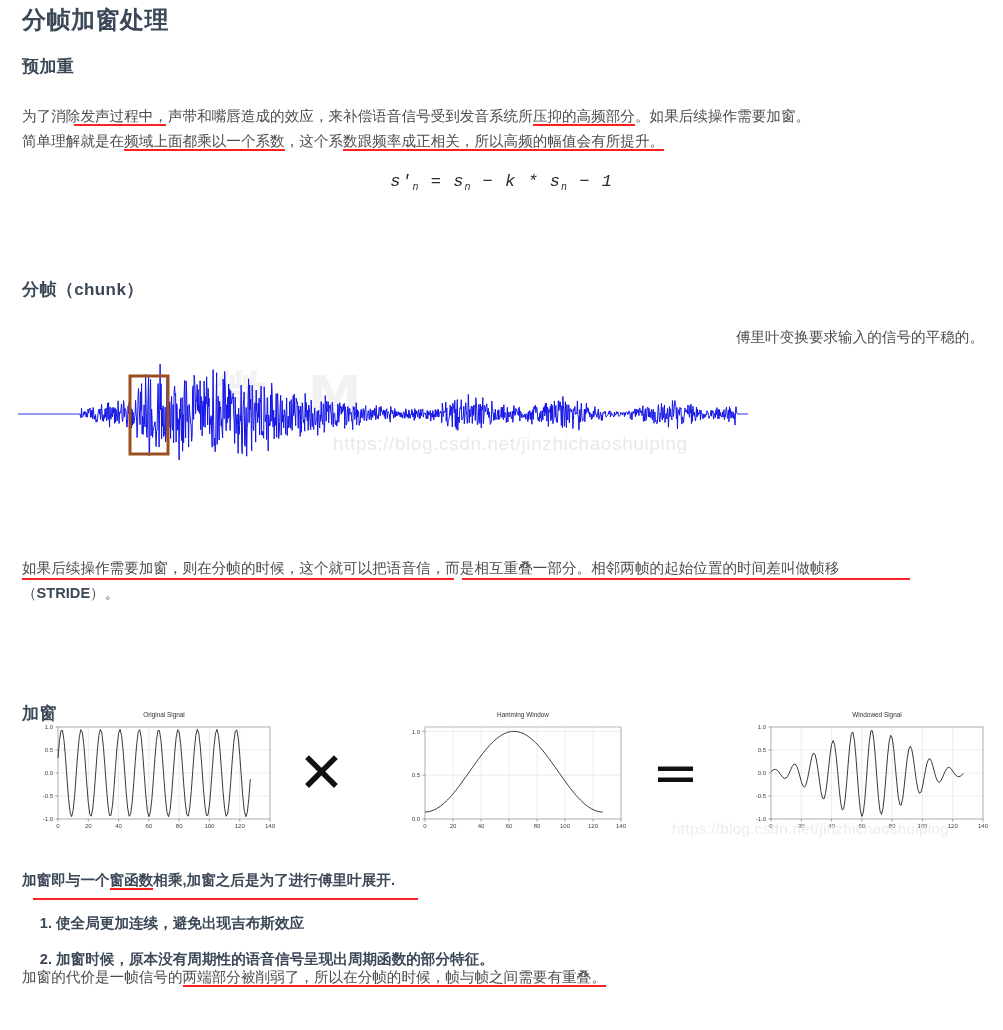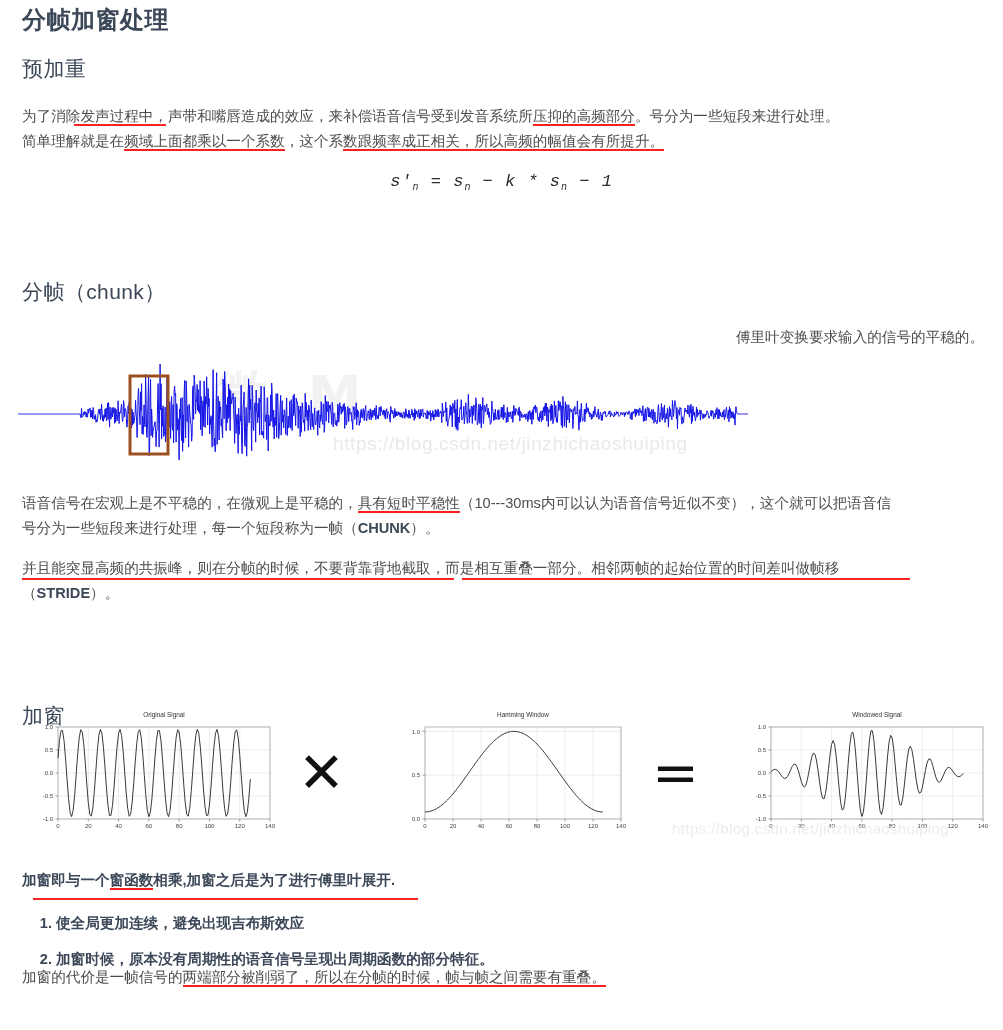--- a/index.html
+++ b/index.html
@@ -34,8 +34,8 @@
   }
   .h2 {
     position: absolute;
-    font-size: 21px;
-    font-weight: normal;
+    font-size: 17px;
+    font-weight: bold;
     color: #3c4858;
     left: 22px;
     letter-spacing: 0.4px;

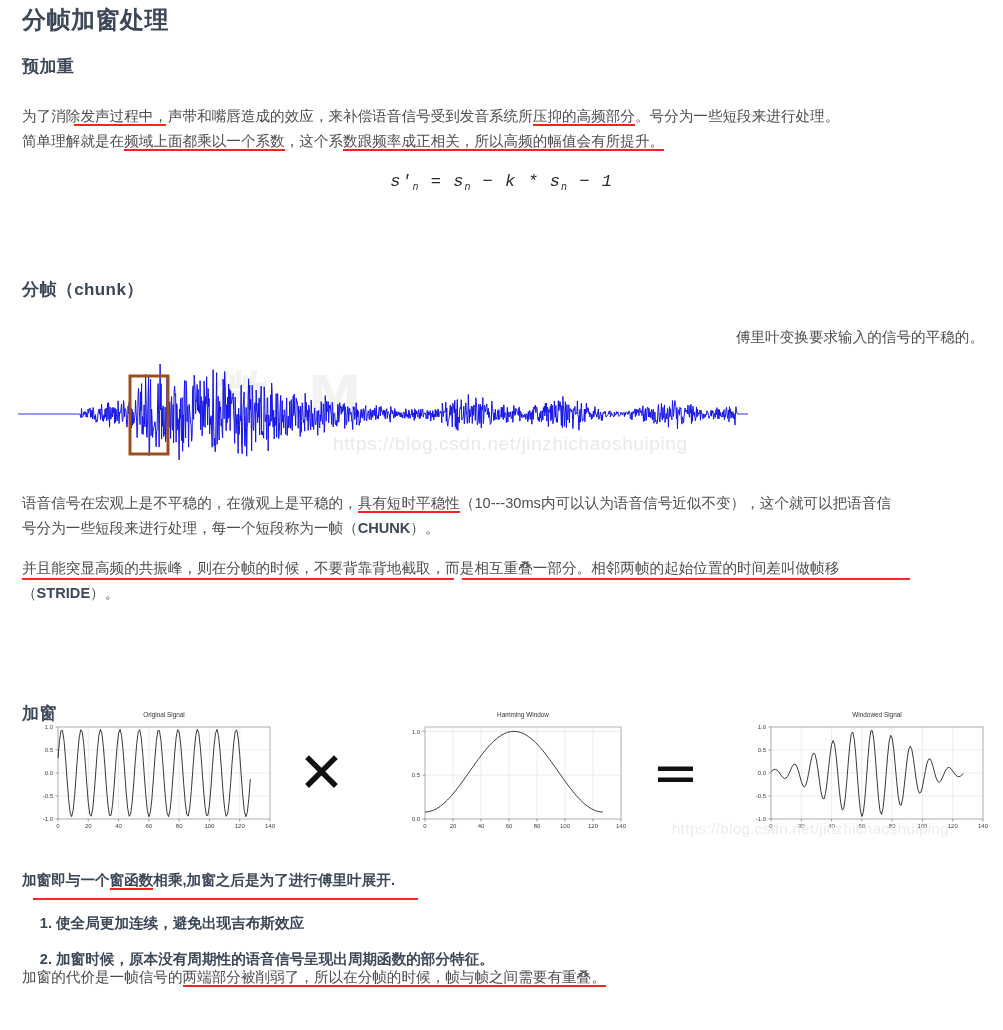--- a/index.html
+++ b/index.html
@@ -203,7 +203,7 @@
   <div class="h2" id="h2-preemph">预加重</div>
 
   <div class="para" id="p-preemph">
-    <span>为了消除发声过程中，声带和嘴唇造成的效应，来补偿语音信号受到发音系统所</span><span class="u">压抑的高频部分</span><span>。号分为一些短段来进行处理。</span><br>
+    <span>为了消除发声过程中，声带和嘴唇造成的效应，来补偿语音信号受到发音系统所</span><span class="u">压抑的高频部分</span><span>。如果后续操作需要加窗。</span><br>
     <span>简单理解就是在</span><span class="u">频域上面都乘以一个系数</span><span>，这个系</span><span class="u">数跟频率成正相关，所以高频的幅值会有所提升。</span>
   </div>
 

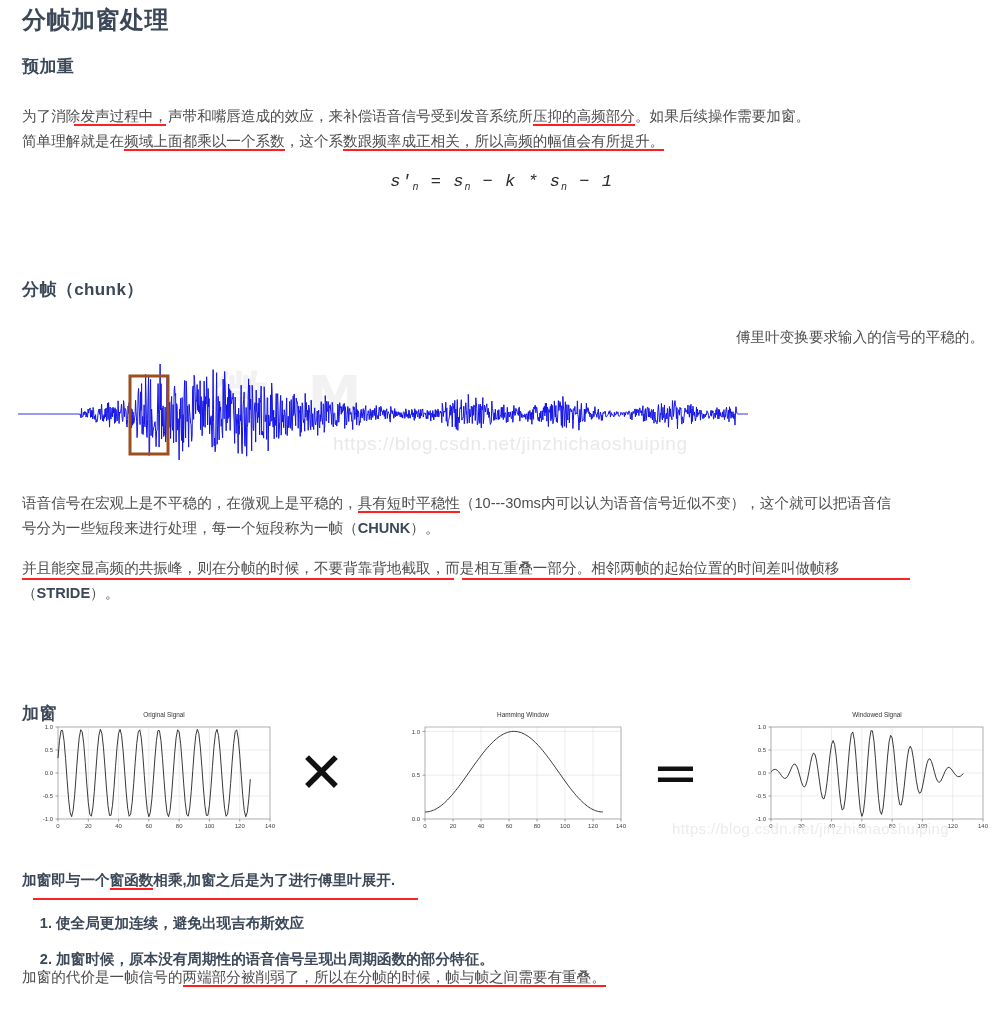--- a/index.html
+++ b/index.html
@@ -238,10 +238,6 @@
 
   <div class="watermark-url" id="wm-url-1">https://blog.csdn.net/jinzhichaoshuiping</div>
 
-  <div class="para" id="p-stationary">
-    <span>语音信号在宏观上是不平稳的，在微观上是平稳的，</span><span class="u">具有短时平稳性</span><span>（10---30ms内可以认为语音信号近似不变），这个就可以把语音信</span><br>
-    <span>号分为一些短段来进行处理，每一个短段称为一帧（</span><b>CHUNK</b><span>）。</span>
-  </div>
 
   <div class="para" id="p-overlap">
     <span>并且能突显高频的共振峰，则在分帧的时候，不要背靠背地截取，</span><span>而是相互重叠一部分。相邻两帧的起始位置的时间差叫做帧移</span><br>

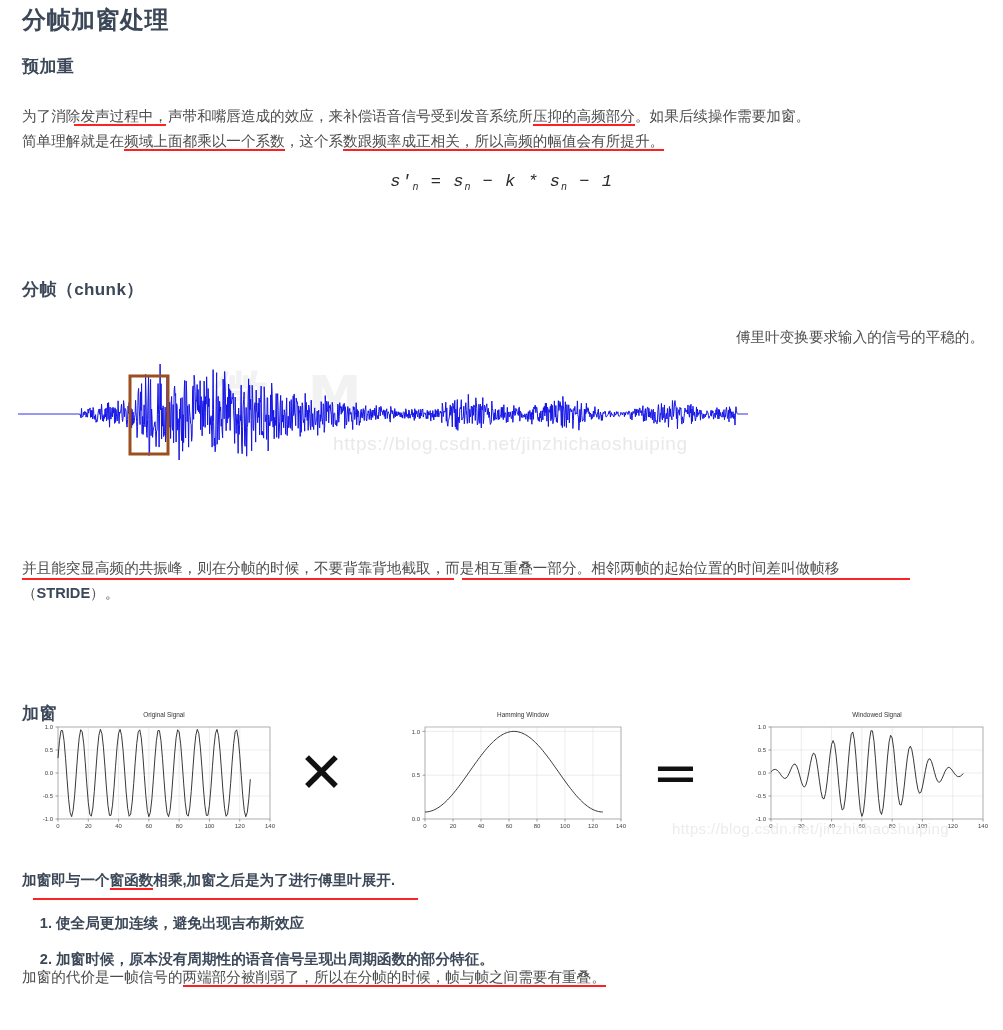--- a/index.html
+++ b/index.html
@@ -240,7 +240,7 @@
 
 
   <div class="para" id="p-overlap">
-    <span>并且能突显高频的共振峰，则在分帧的时候，不要背靠背地截取，</span><span>而是相互重叠一部分。相邻两帧的起始位置的时间差叫做帧移</span><br>
+    <span>如果后续操作需要加窗，则在分帧的时候，这个就可以把语音信，</span><span>而是相互重叠一部分。相邻两帧的起始位置的时间差叫做帧移</span><br>
     <span>（</span><b>STRIDE</b><span>）。</span>
   </div>
 

